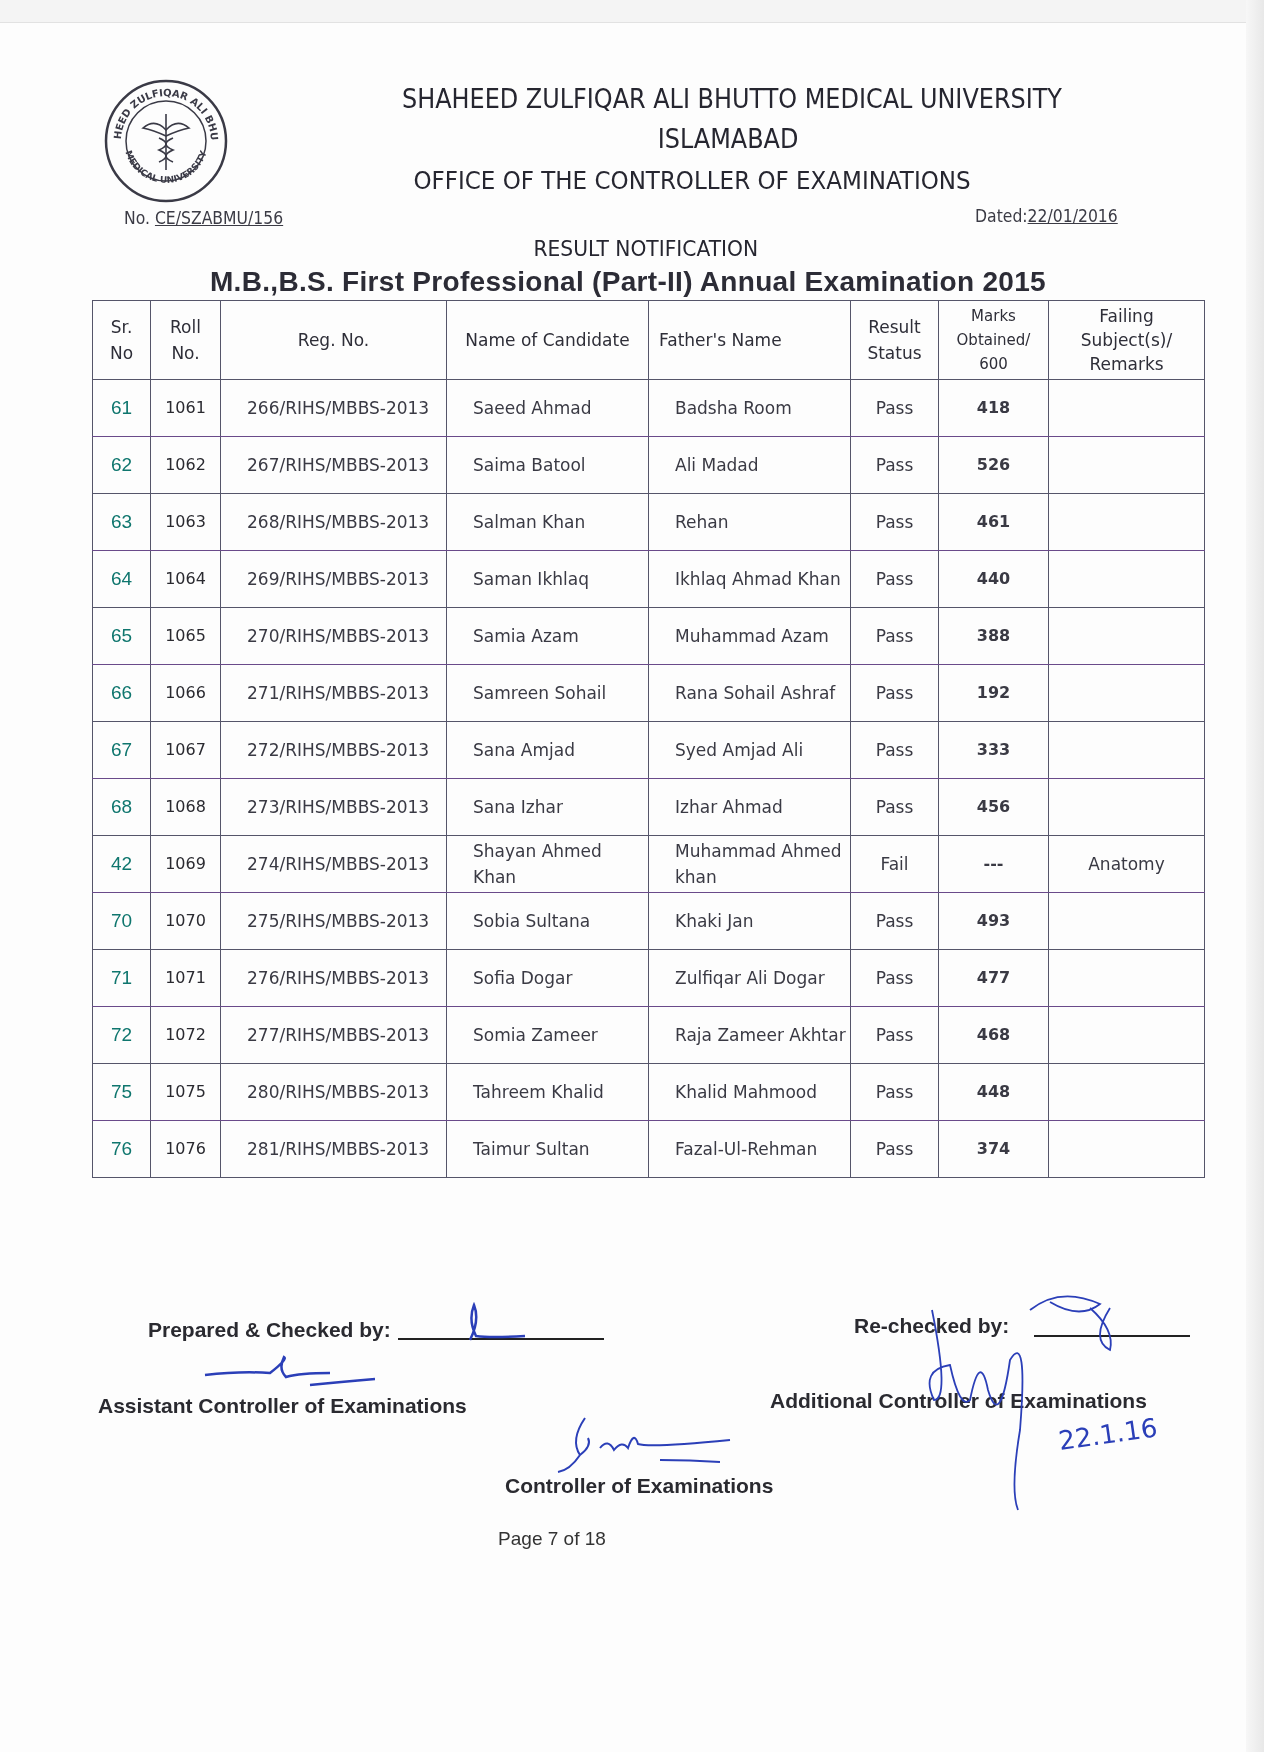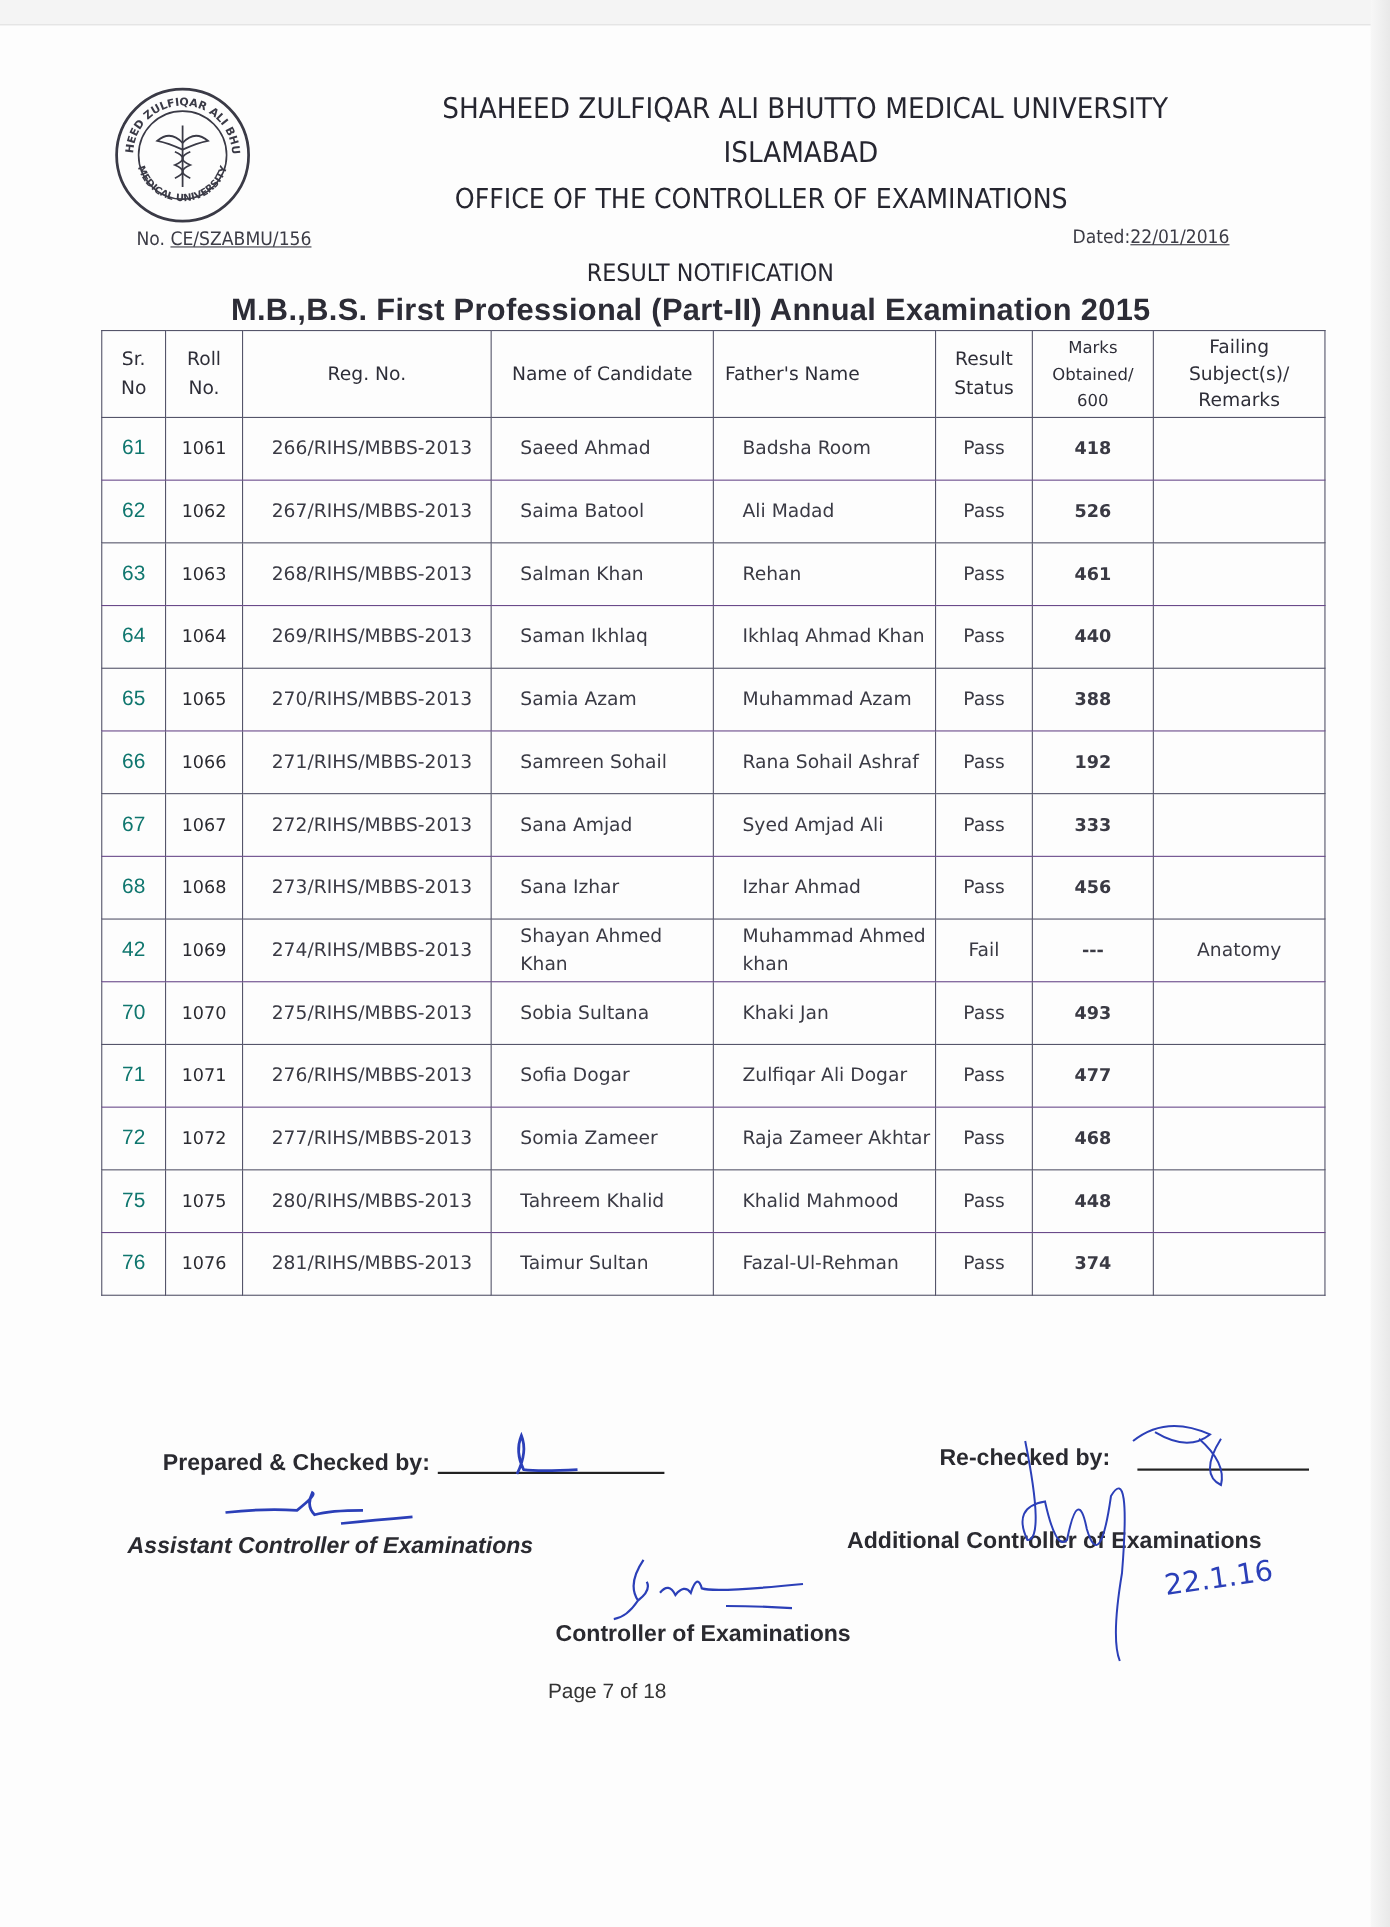--- a/index.html
+++ b/index.html
@@ -246,7 +246,7 @@
 <div class="footer-label" style="left:854px; top:1314px;">Re-checked by:</div>
 <div class="sig-line" style="left:1034px; top:1335px; width:156px;"></div>
 
-<div class="footer-label" style="left:116px; top:1394px;font-style:italic;">Assistant Controller of Examinations</div>
+<div class="footer-label" style="left:98px; top:1394px;">Assistant Controller of Examinations</div>
 <div class="footer-label" style="left:770px; top:1389px;">Additional Controller of Examinations</div>
 <div class="footer-label" style="left:505px; top:1474px;">Controller of Examinations</div>
 

